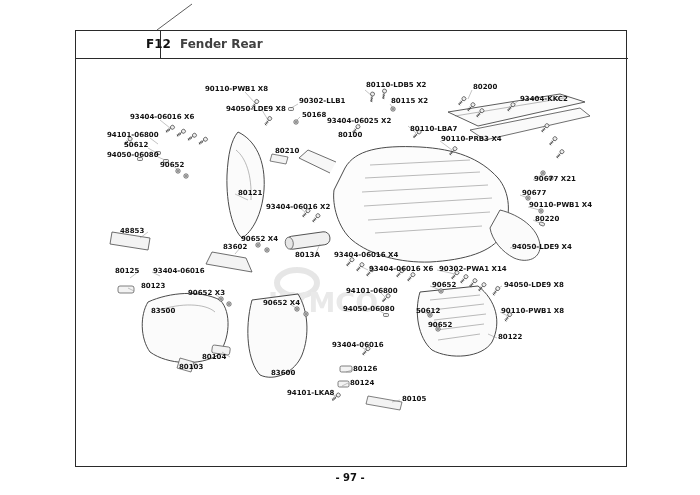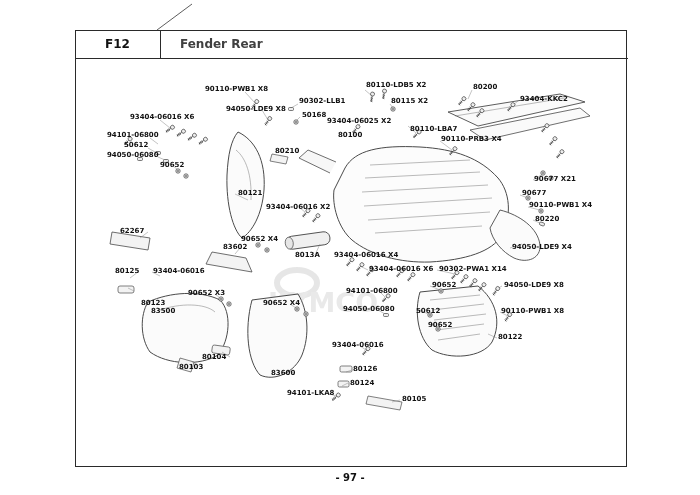--- a/index.html
+++ b/index.html
@@ -16,7 +16,7 @@
   .header-code {
     position:absolute; left:75px; top:30px; width:85px; height:28px;
     display:flex; align-items:center; justify-content:center;
-    font-size:12px; font-weight:bold; color:#111;
+    font-size:12px; font-weight:bold; color:#111;padding-left:41px;
   }
   .header-title {
     position:absolute; left:180px; top:30px; height:28px;

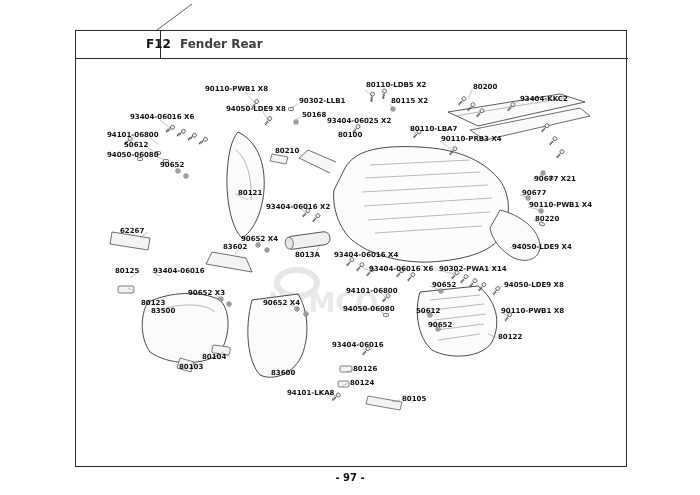--- a/index.html
+++ b/index.html
@@ -257,7 +257,7 @@
       <div class="part-label" style="left: 266px; top: 204px;">93404-06016 X2</div>
       <div class="part-label" style="left: 529px; top: 202px;">90110-PWB1 X4</div>
       <div class="part-label" style="left: 535px; top: 216px;">80220</div>
-      <div class="part-label" style="left: 120px; top: 228px;">62267</div>
+      <div class="part-label" style="left: 120px; top: 228px;">48853</div>
       <div class="part-label" style="left: 241px; top: 236px;">90652 X4</div>
       <div class="part-label" style="left: 223px; top: 244px;">83602</div>
       <div class="part-label" style="left: 512px; top: 244px;">94050-LDE9 X4</div>

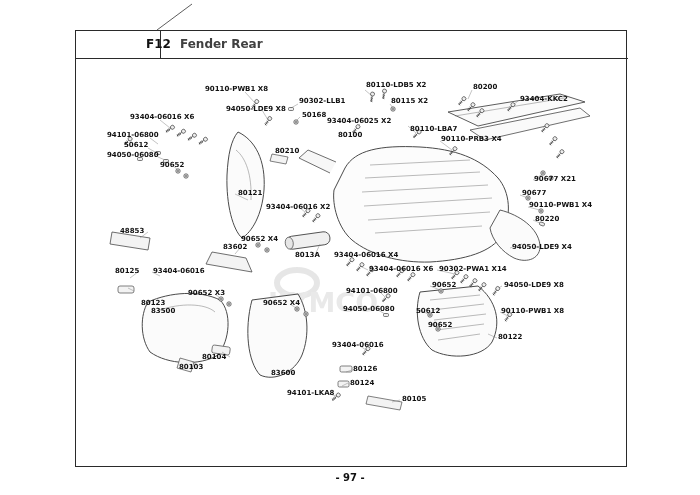--- a/index.html
+++ b/index.html
@@ -267,7 +267,7 @@
       <div class="part-label" style="left: 153px; top: 268px;">93404-06016</div>
       <div class="part-label" style="left: 369px; top: 266px;">93404-06016 X6</div>
       <div class="part-label" style="left: 439px; top: 266px;">90302-PWA1 X14</div>
-      <div class="part-label" style="left: 100px; top: 300px; padding-left: 41px;">80123</div>
+      <div class="part-label" style="left: 100px; top: 283px; padding-left: 41px;">80123</div>
       <div class="part-label" style="left: 188px; top: 290px;">90652 X3</div>
       <div class="part-label" style="left: 432px; top: 282px;">90652</div>
       <div class="part-label" style="left: 504px; top: 282px;">94050-LDE9 X8</div>

